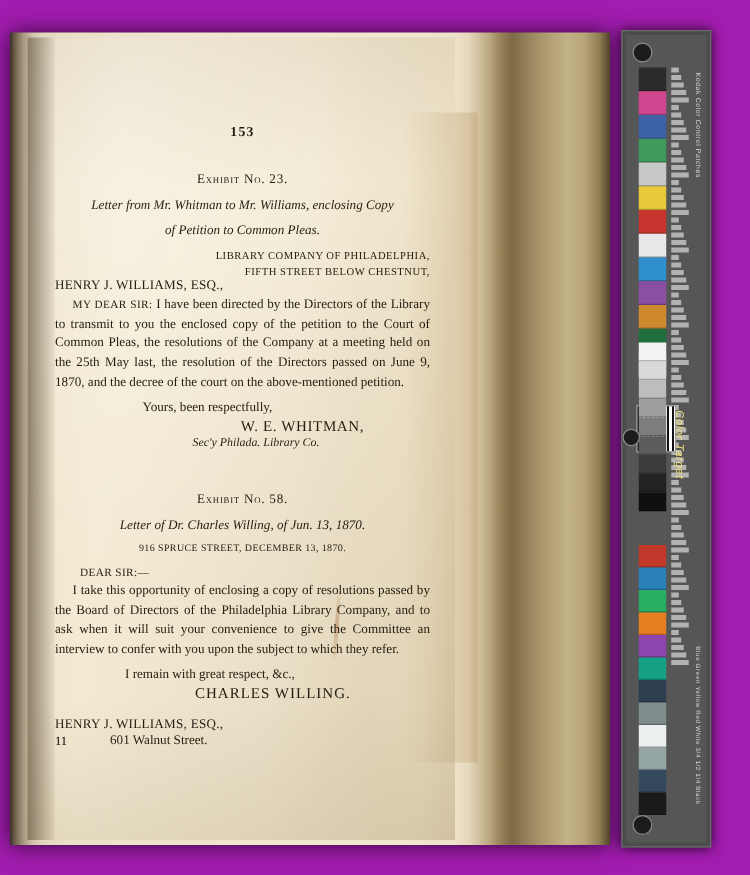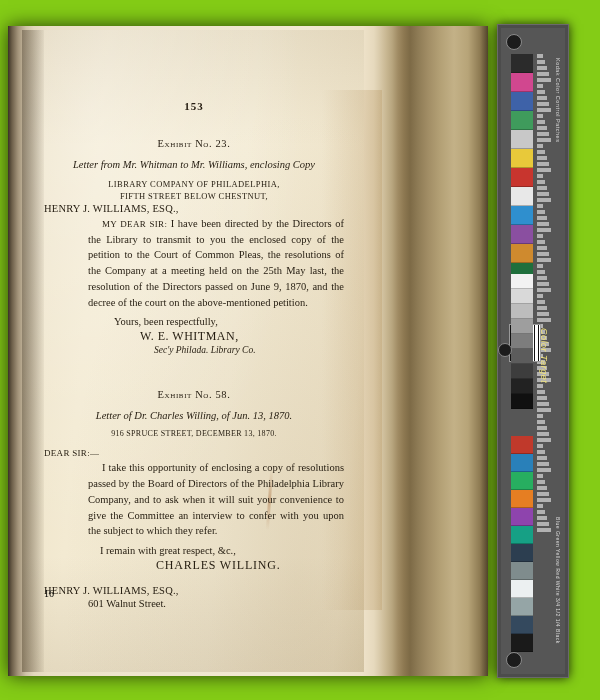--- a/index.html
+++ b/index.html
@@ -17,7 +17,7 @@
     position: relative;
     width: 600px;
     height: 700px;
-    background: #84cc16;
+    background: #a21caf;
   }
 
   

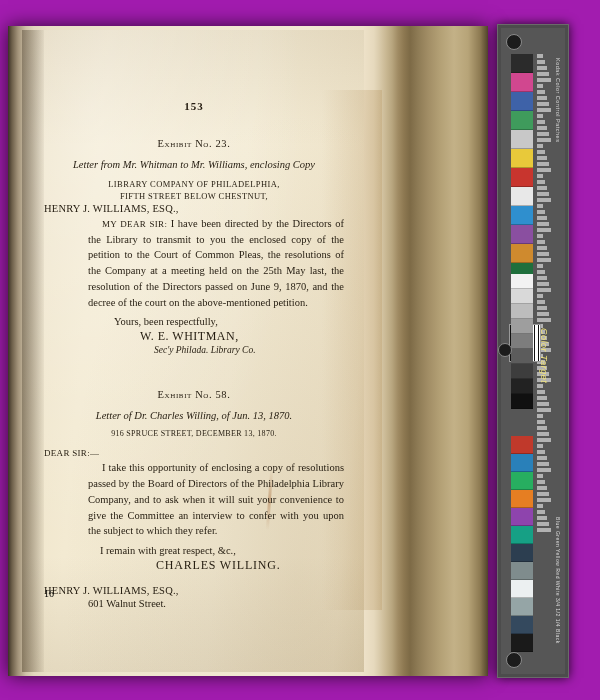--- a/index.html
+++ b/index.html
@@ -304,6 +304,7 @@
 
         <div class="exhibit-head">Exhibit No. 23.</div>
         <div class="italic-line">Letter from Mr. Whitman to Mr. Williams, enclosing Copy</div>
+        <div class="italic-line">of Petition to Common Pleas.</div>
         <div class="caps-line">Library Company of Philadelphia,</div>
         <div class="caps-line">Fifth Street below Chestnut,</div>
 

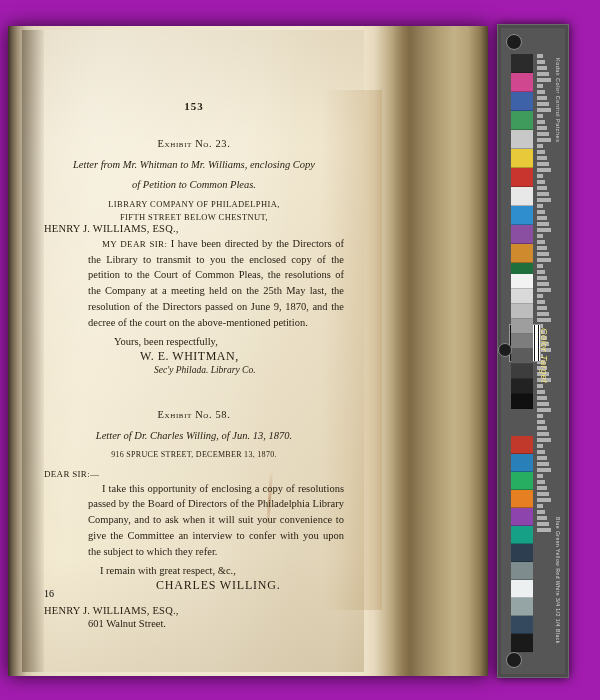--- a/index.html
+++ b/index.html
@@ -110,7 +110,7 @@
     margin-bottom: 6px;
   }
   .caps-line {
-    text-align: center;
+    text-align: right;
     font-size: 8.5px;
     letter-spacing: 0.4px;
     font-variant: small-caps;

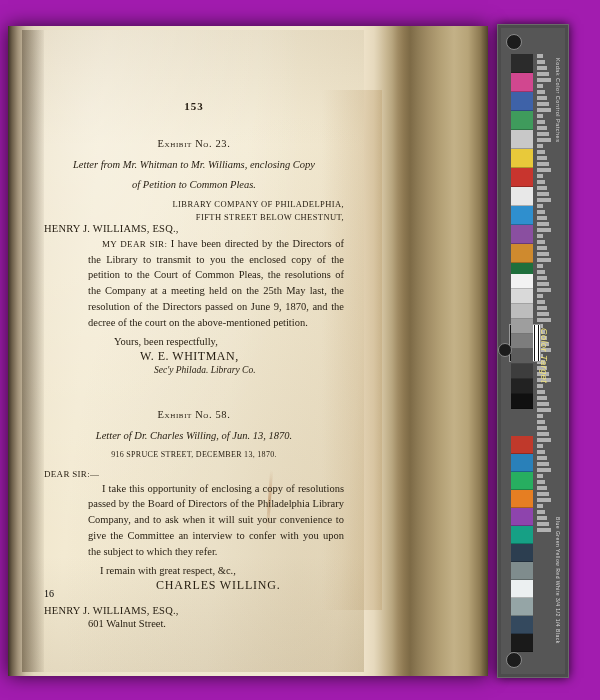--- a/index.html
+++ b/index.html
@@ -137,7 +137,6 @@
     text-align: justify;
     text-indent: 14px;
     margin: 0 0 6px 0;
-    padding-left: 44px;
   }
   .sc {
     font-variant: small-caps;

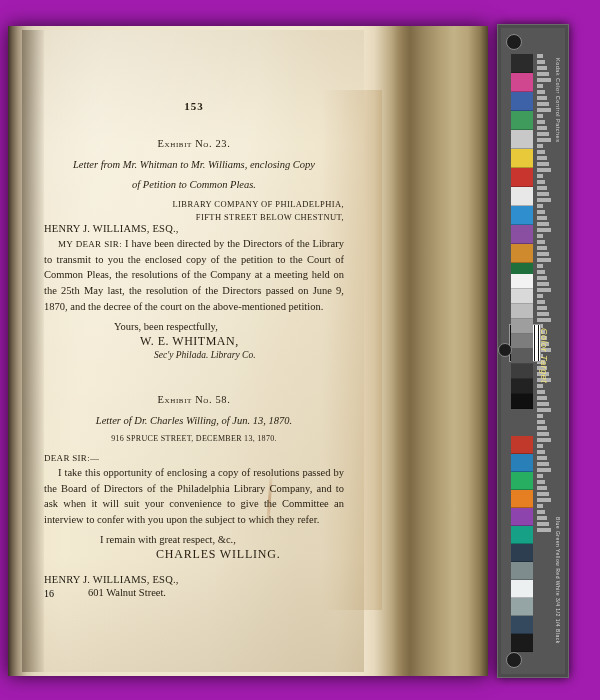--- a/index.html
+++ b/index.html
@@ -154,6 +154,7 @@
     letter-spacing: 0.5px;
     padding-left: 96px;
     margin-top: 2px;
+    text-align: center;
   }
   .sig-title {
     font-size: 9.5px;

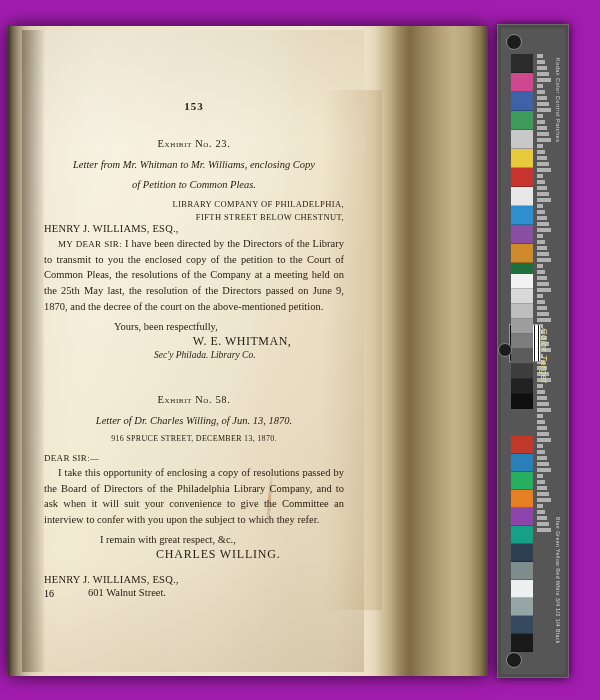--- a/index.html
+++ b/index.html
@@ -168,6 +168,7 @@
     text-transform: uppercase;
     letter-spacing: 0.3px;
     margin-bottom: 2px;
+    margin-left: 20px;
   }
   .remain {
     font-size: 10.5px;

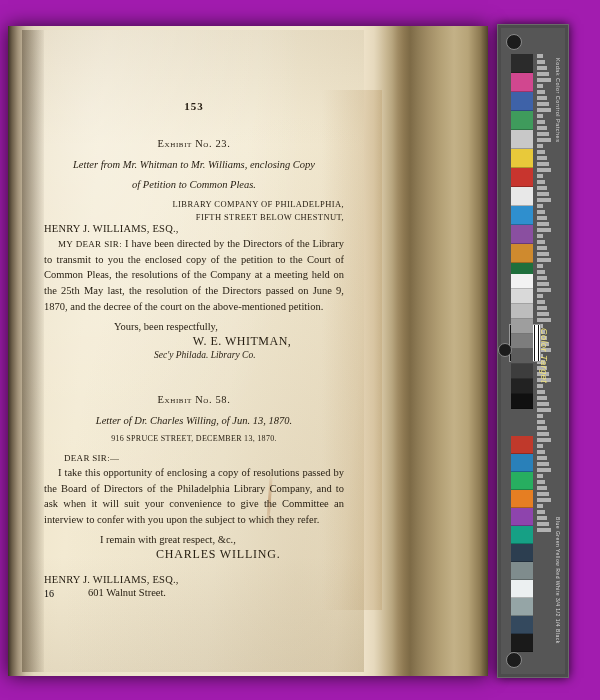--- a/index.html
+++ b/index.html
@@ -333,7 +333,7 @@
 
       </div>
 
-      <div class="sig-no">16</div>
+      <div class="sig-no">11</div>
     </div>
   </div>
 

